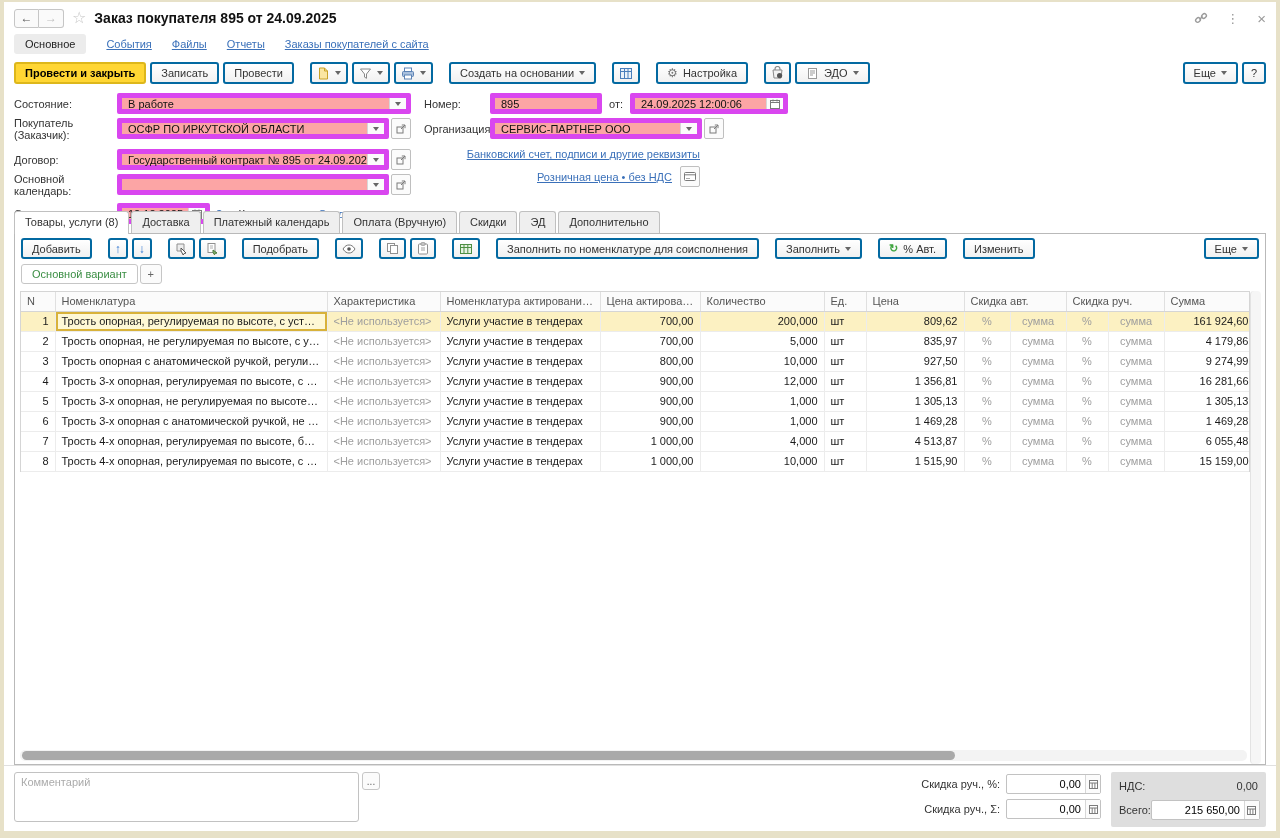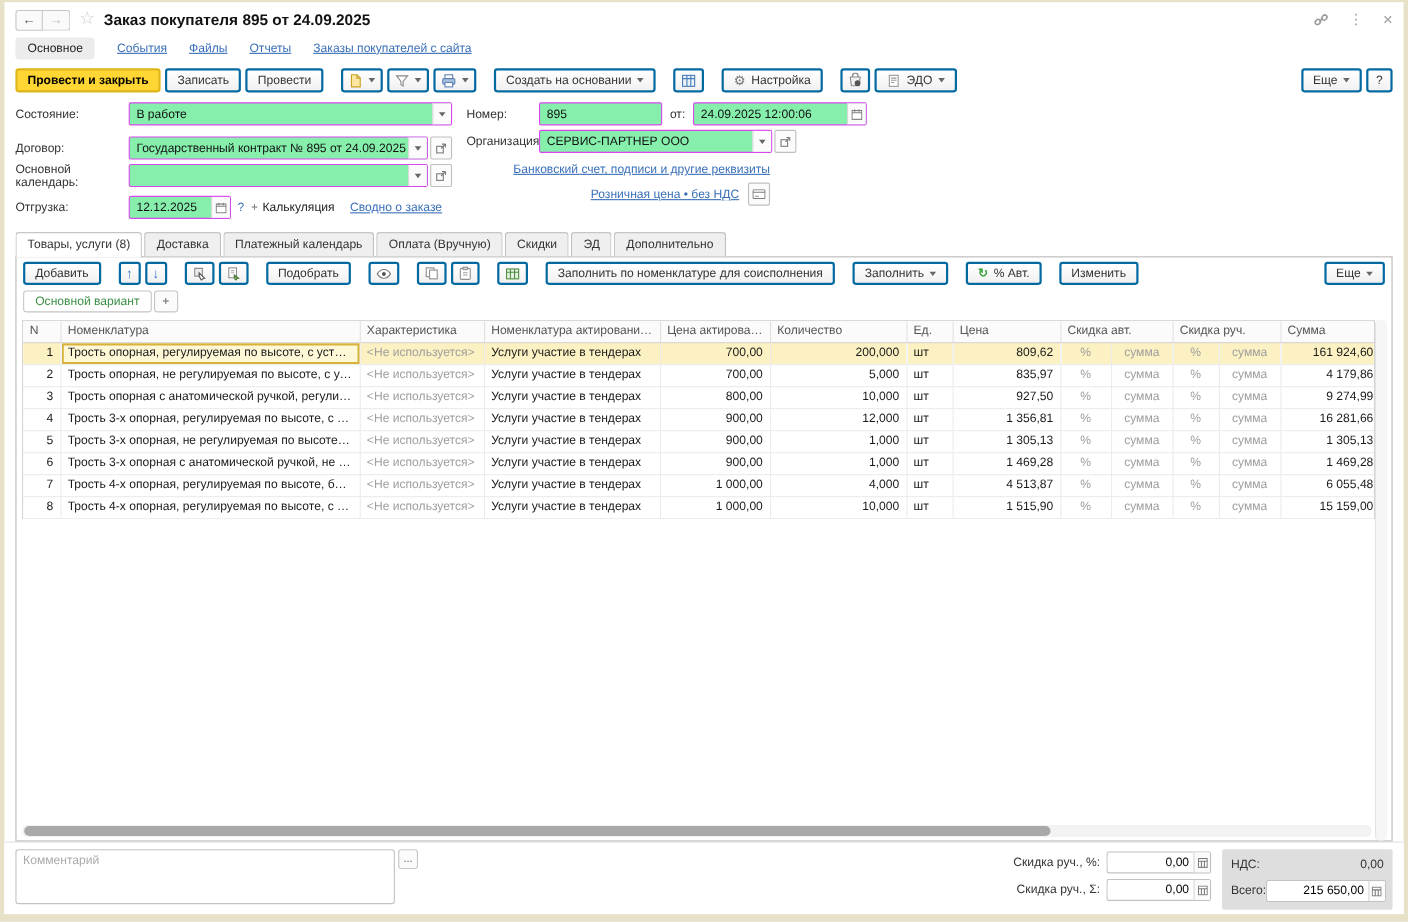--- a/index.html
+++ b/index.html
@@ -50,7 +50,7 @@
   .fcol-left { position:absolute; left:10px; top:2px; }
   .frow { display:flex; align-items:center; margin-bottom:4px; height:21px; }
   .flabel { width:103px; color:#333; }
-  .field { display:flex; align-items:center; border:1px solid #d946ef; border-radius:2px; background:#86efac; height:21px; }
+  .field { display:flex; align-items:center; border:5px solid #d946ef; border-radius:2px; background:#fca5a5; height:21px; }
   .fvalue { padding:0 6px; overflow:hidden; white-space:nowrap; flex:1; color:#111; }
   .fbtn { width:17px; height:100%; border-left:1px solid #D7D7D7; display:flex; align-items:center; justify-content:center; background:#FBFBFB; cursor:pointer; }
   .open-btn { width:20px; height:21px; margin-left:2px; border:1px solid #BFBFBF; border-radius:2px; background:#FBFBFB; display:flex; align-items:center; justify-content:center; cursor:pointer; }

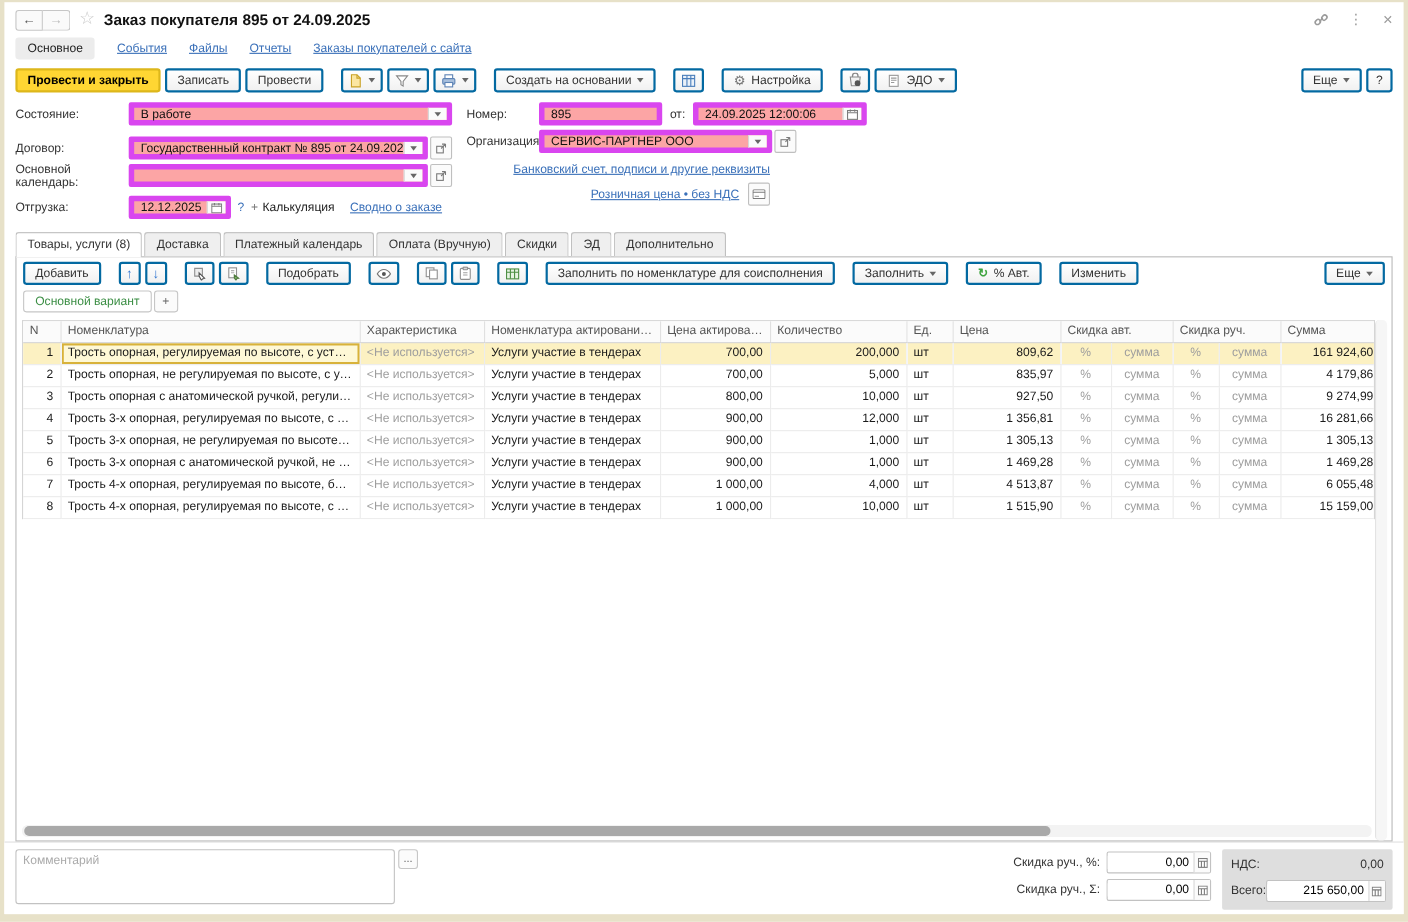--- a/index.html
+++ b/index.html
@@ -251,6 +251,21 @@
               <span class="caret"></span>
             </span>
         </div>
+      </div>
+      <div class="frow">
+        <span class="flabel">Покупатель (Заказчик):</span>
+        <div class="field" style="width:272px;">
+          <span class="fvalue">ОСФР ПО ИРКУТСКОЙ ОБЛАСТИ</span>
+          <span class="fbtn">
+              <span class="caret"></span>
+            </span>
+        </div>
+        <span class="open-btn">
+            <svg width="10" height="10" viewBox="0 0 10 10">
+              <rect x="1" y="3" width="6" height="6" fill="none" stroke="#7B7B7B"></rect>
+              <path d="M5 5 9 1M9 1H5.8M9 1v3.2" stroke="#7B7B7B" fill="none"></path>
+            </svg>
+          </span>
       </div>
       <div class="frow" style="margin-top:10px;">
         <span class="flabel">Договор:</span>

